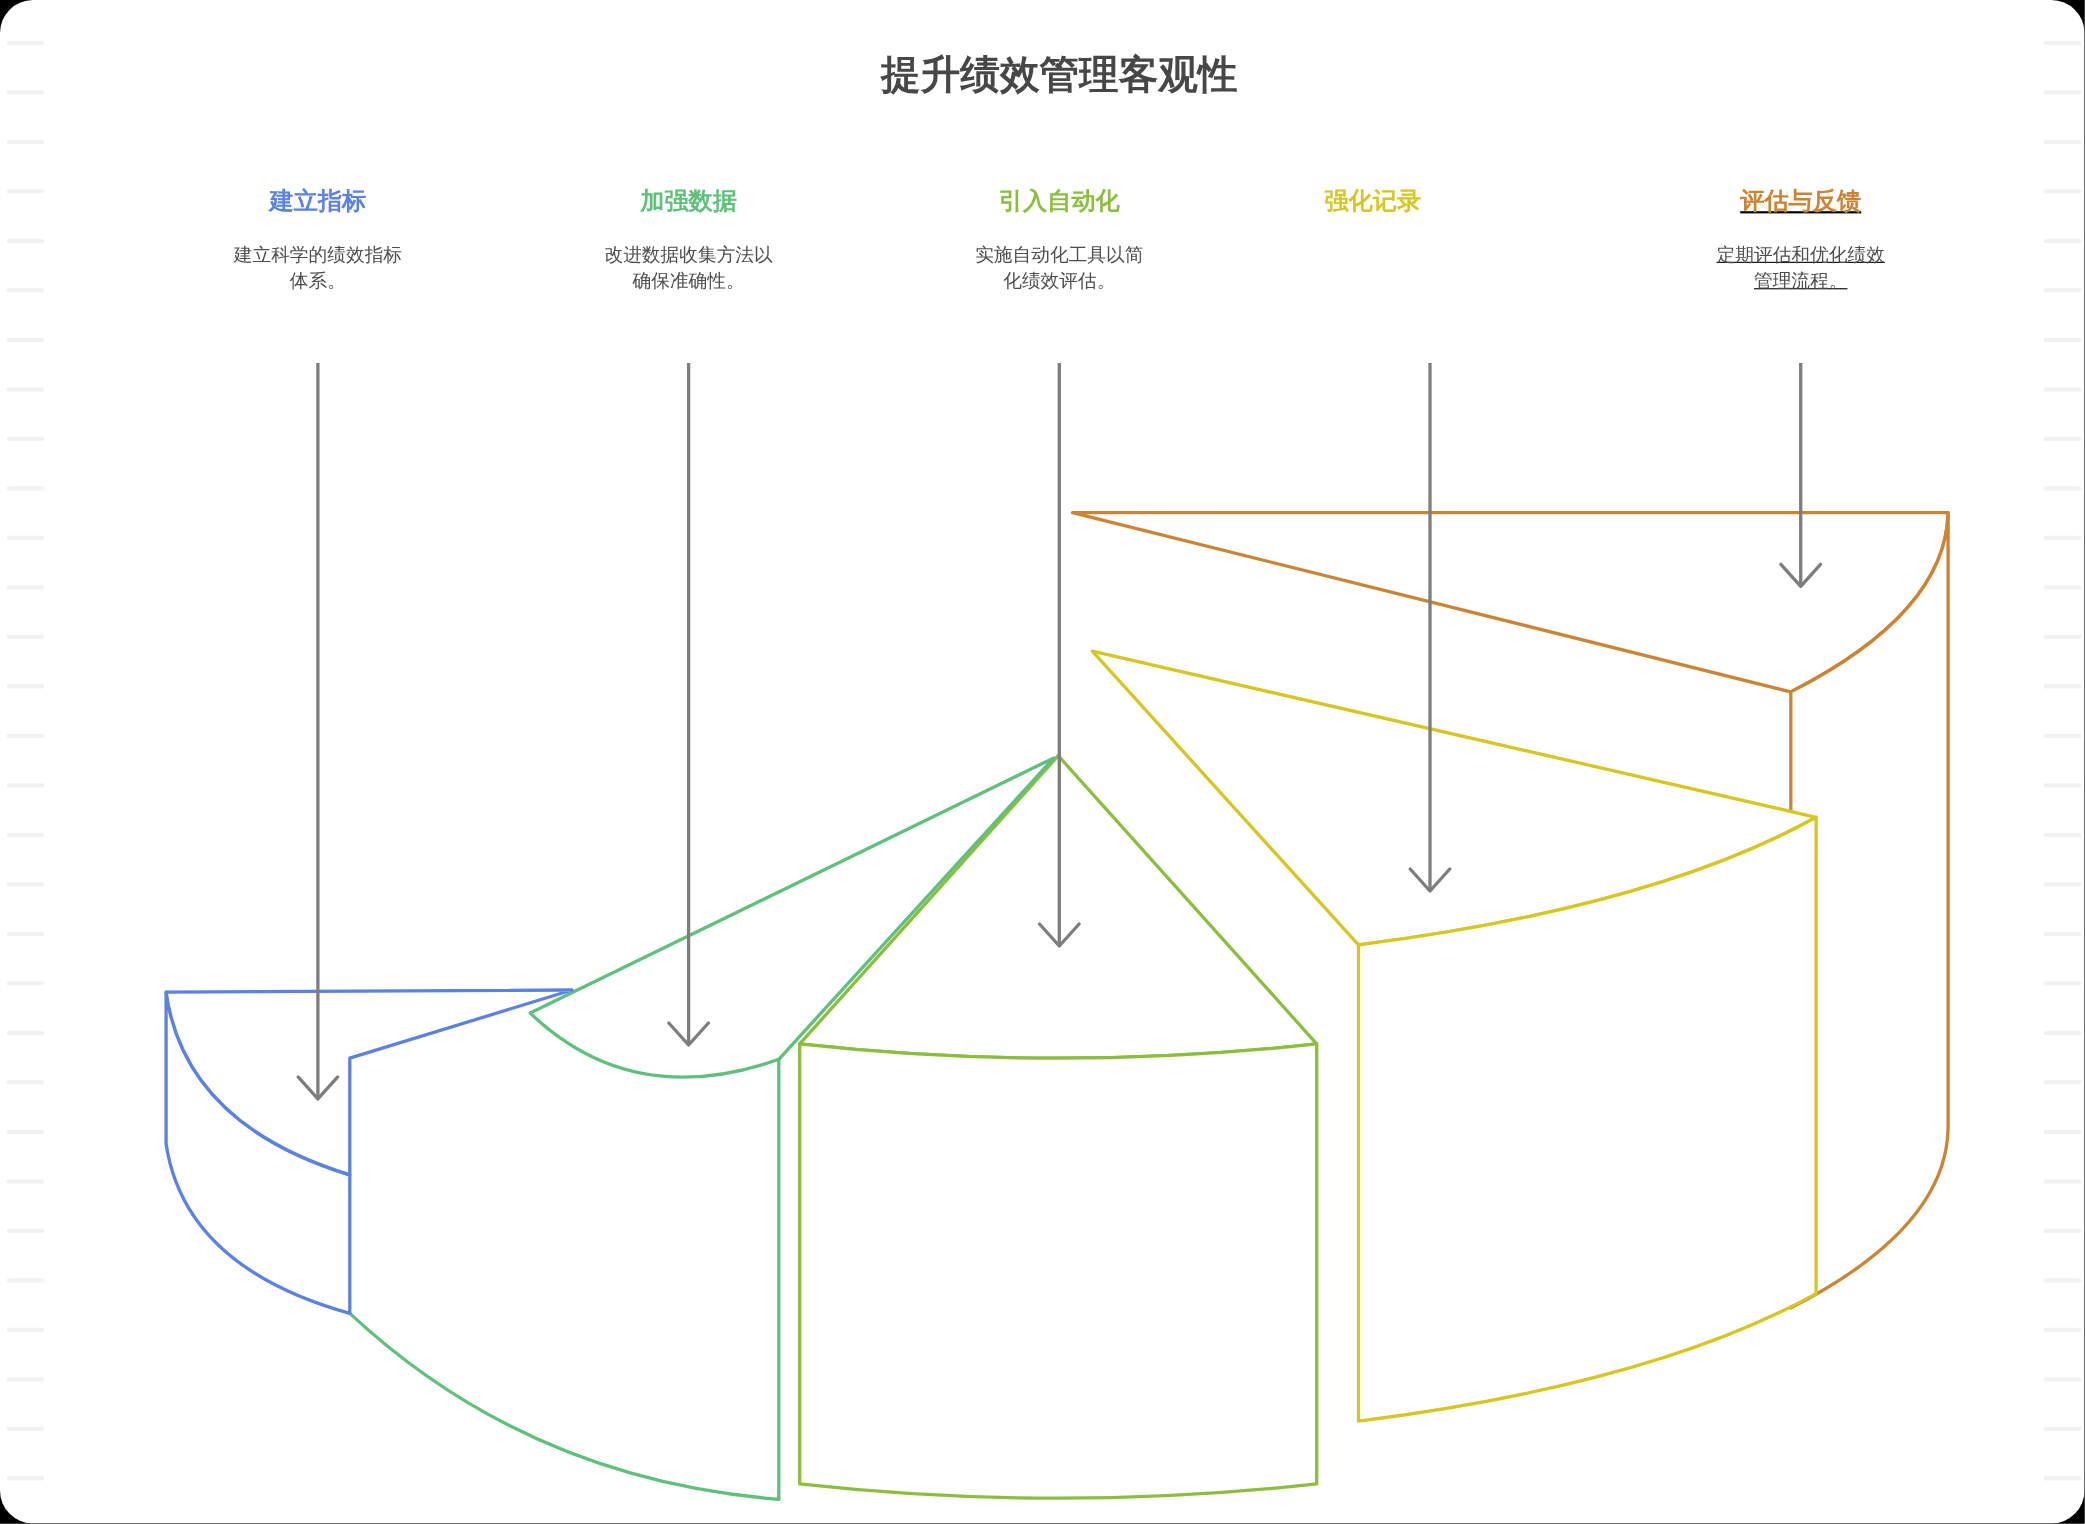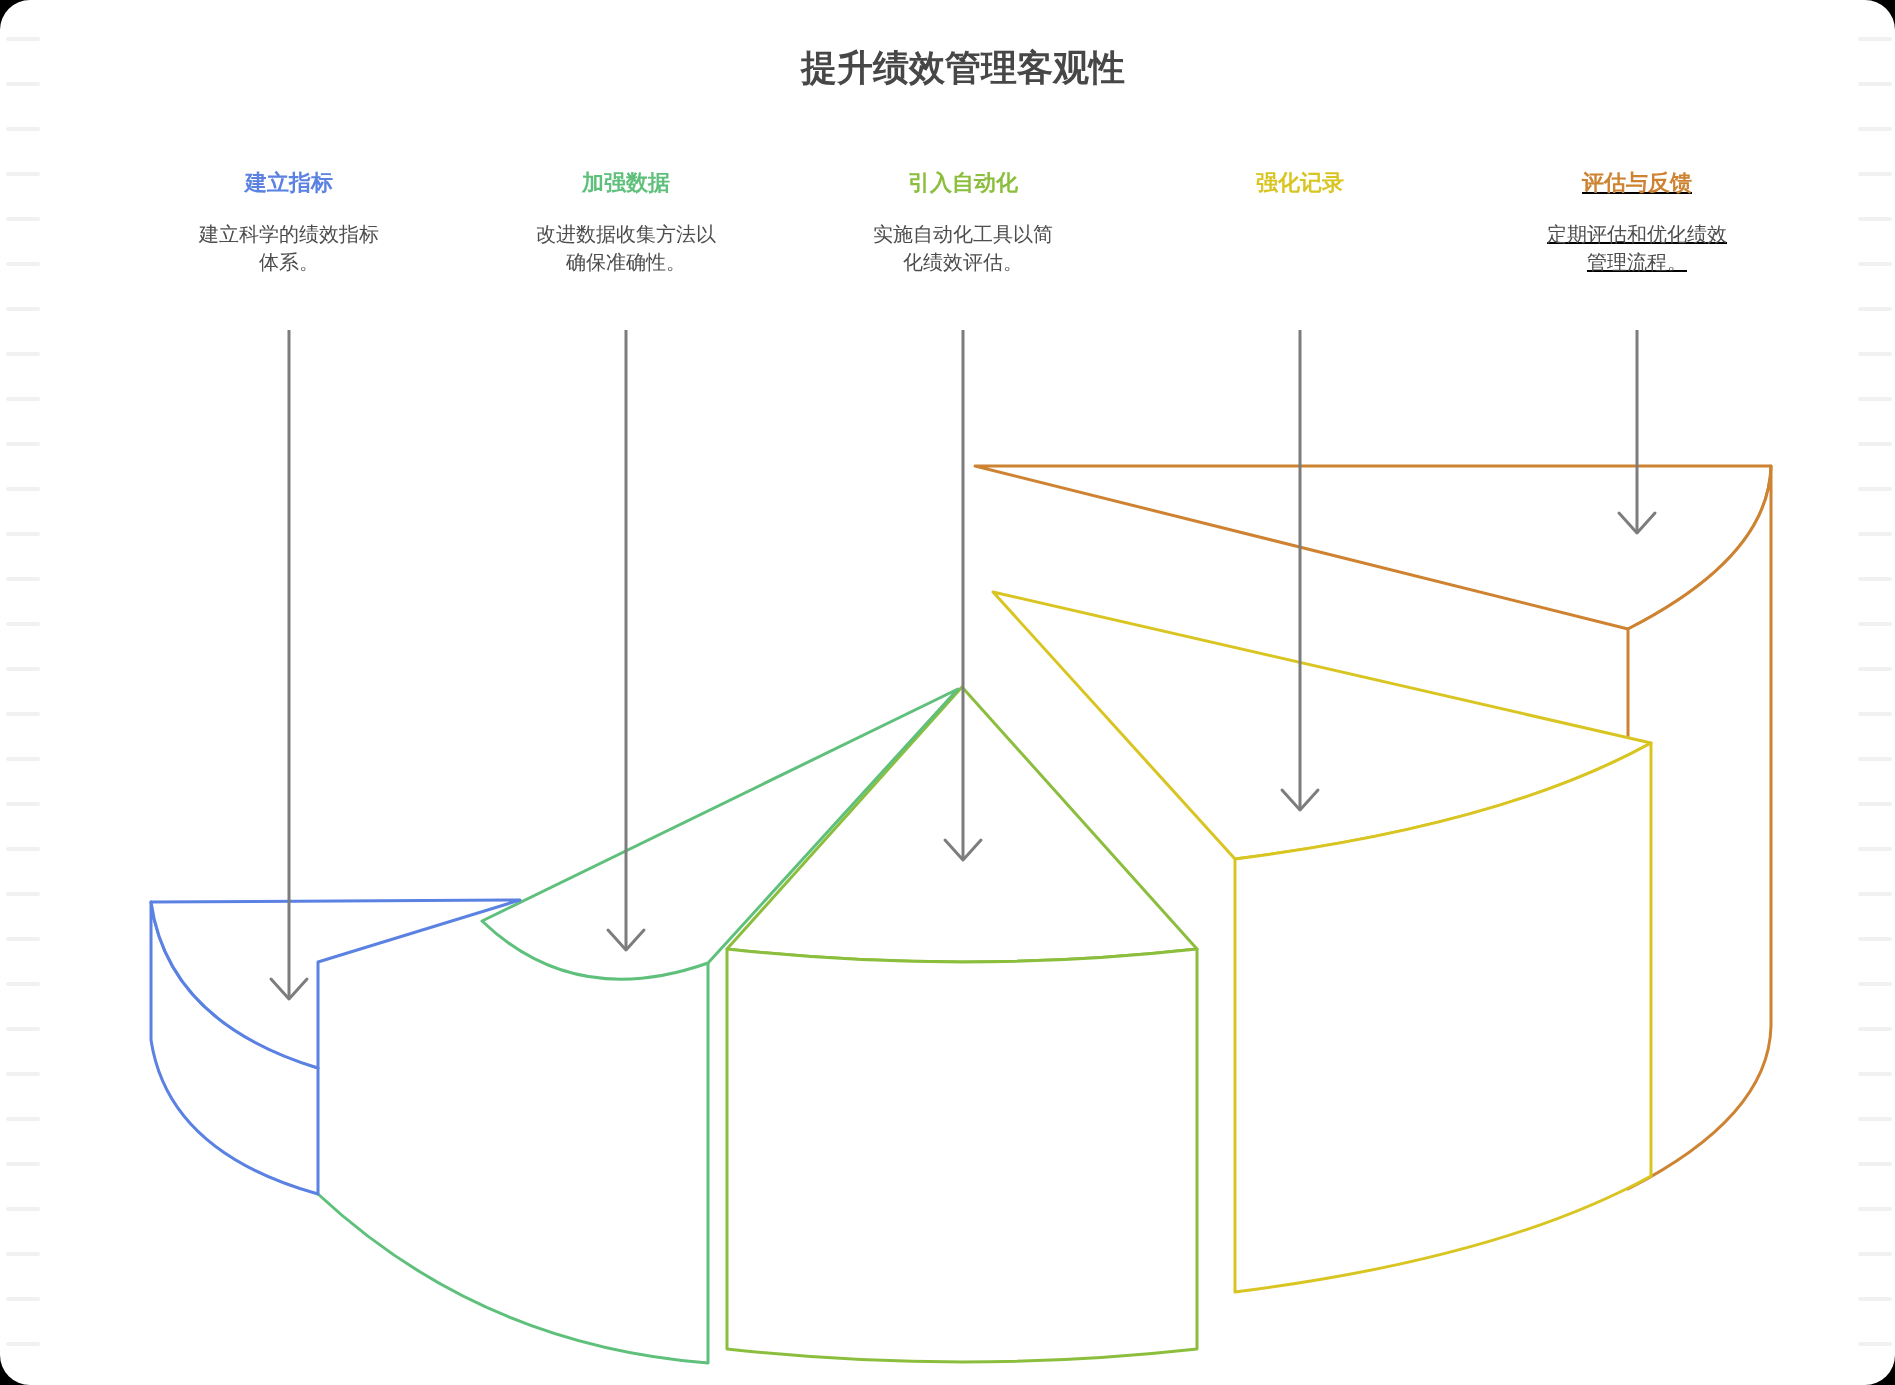--- a/index.html
+++ b/index.html
@@ -39,7 +39,7 @@
         <div class="col-desc">实施自动化工具以简
 化绩效评估。</div>
       </div>
-      <div class="col" style="left: 1300px;">
+      <div class="col" style="left: 1248px;">
         <div class="col-title" style="color: rgb(217, 197, 34);">强化记录</div>
       </div>
       <div class="col" style="left: 1637px; text-decoration: underline;">

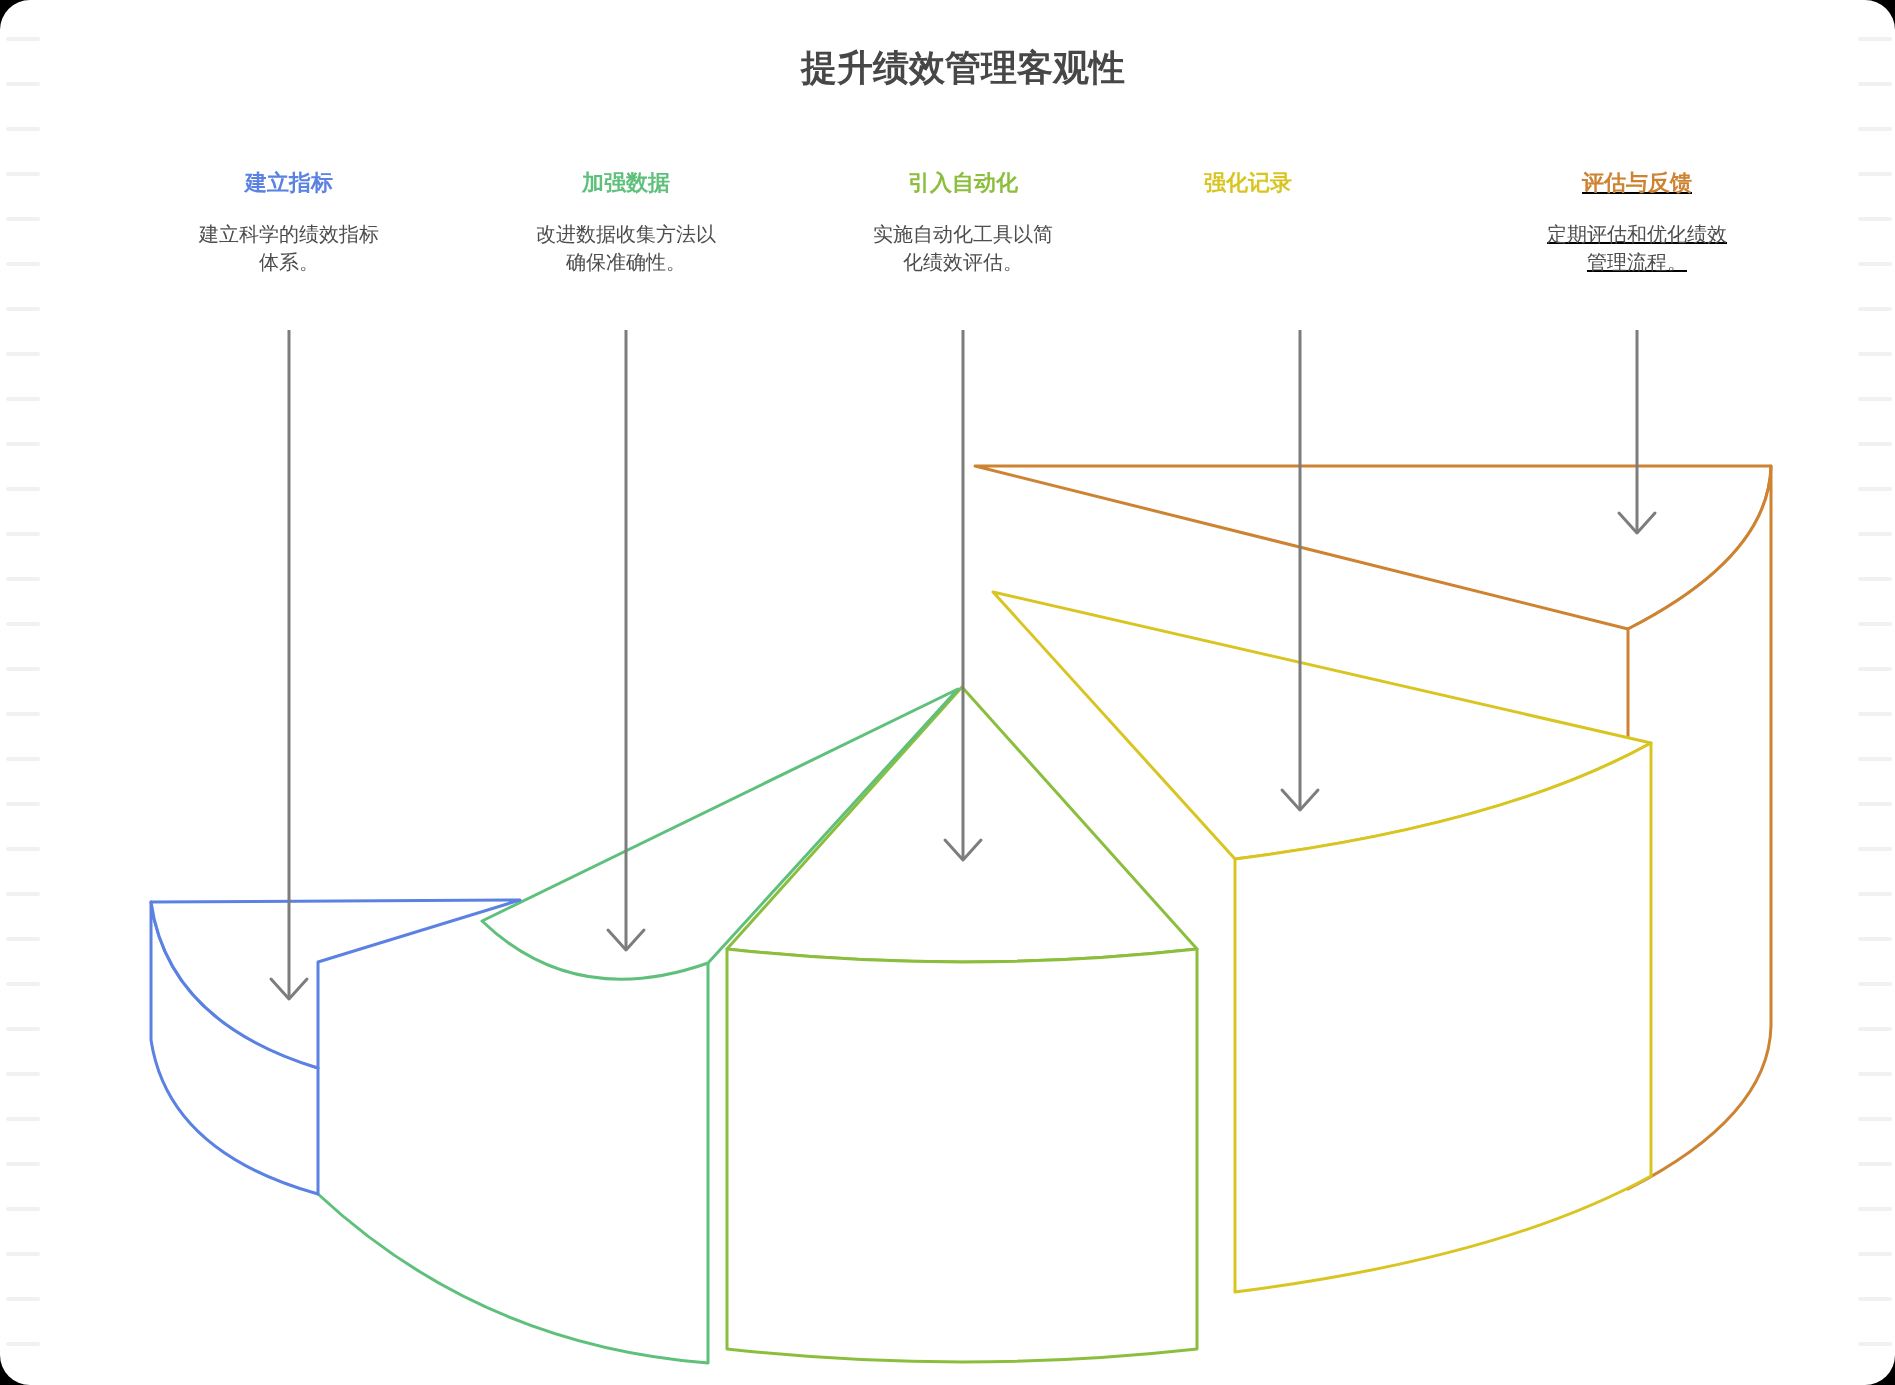--- a/index.html
+++ b/index.html
@@ -14,7 +14,7 @@
   }
   .col{position:absolute;top:168px;width:300px;transform:translateX(-50%);text-align:center;}
   .col-title{font-size:22px;font-weight:bold;white-space:nowrap;margin:0 0 22px 0;}
-  .col-desc{font-size:20px;color:#4d4d4d;line-height:1.42;white-space:pre-line;}
+  .col-desc{font-size:17px;color:#4d4d4d;line-height:1.42;white-space:pre-line;}
   .tick{position:absolute;height:4px;border-radius:2px;}
   svg{position:absolute;left:0;top:0;}
 </style>

